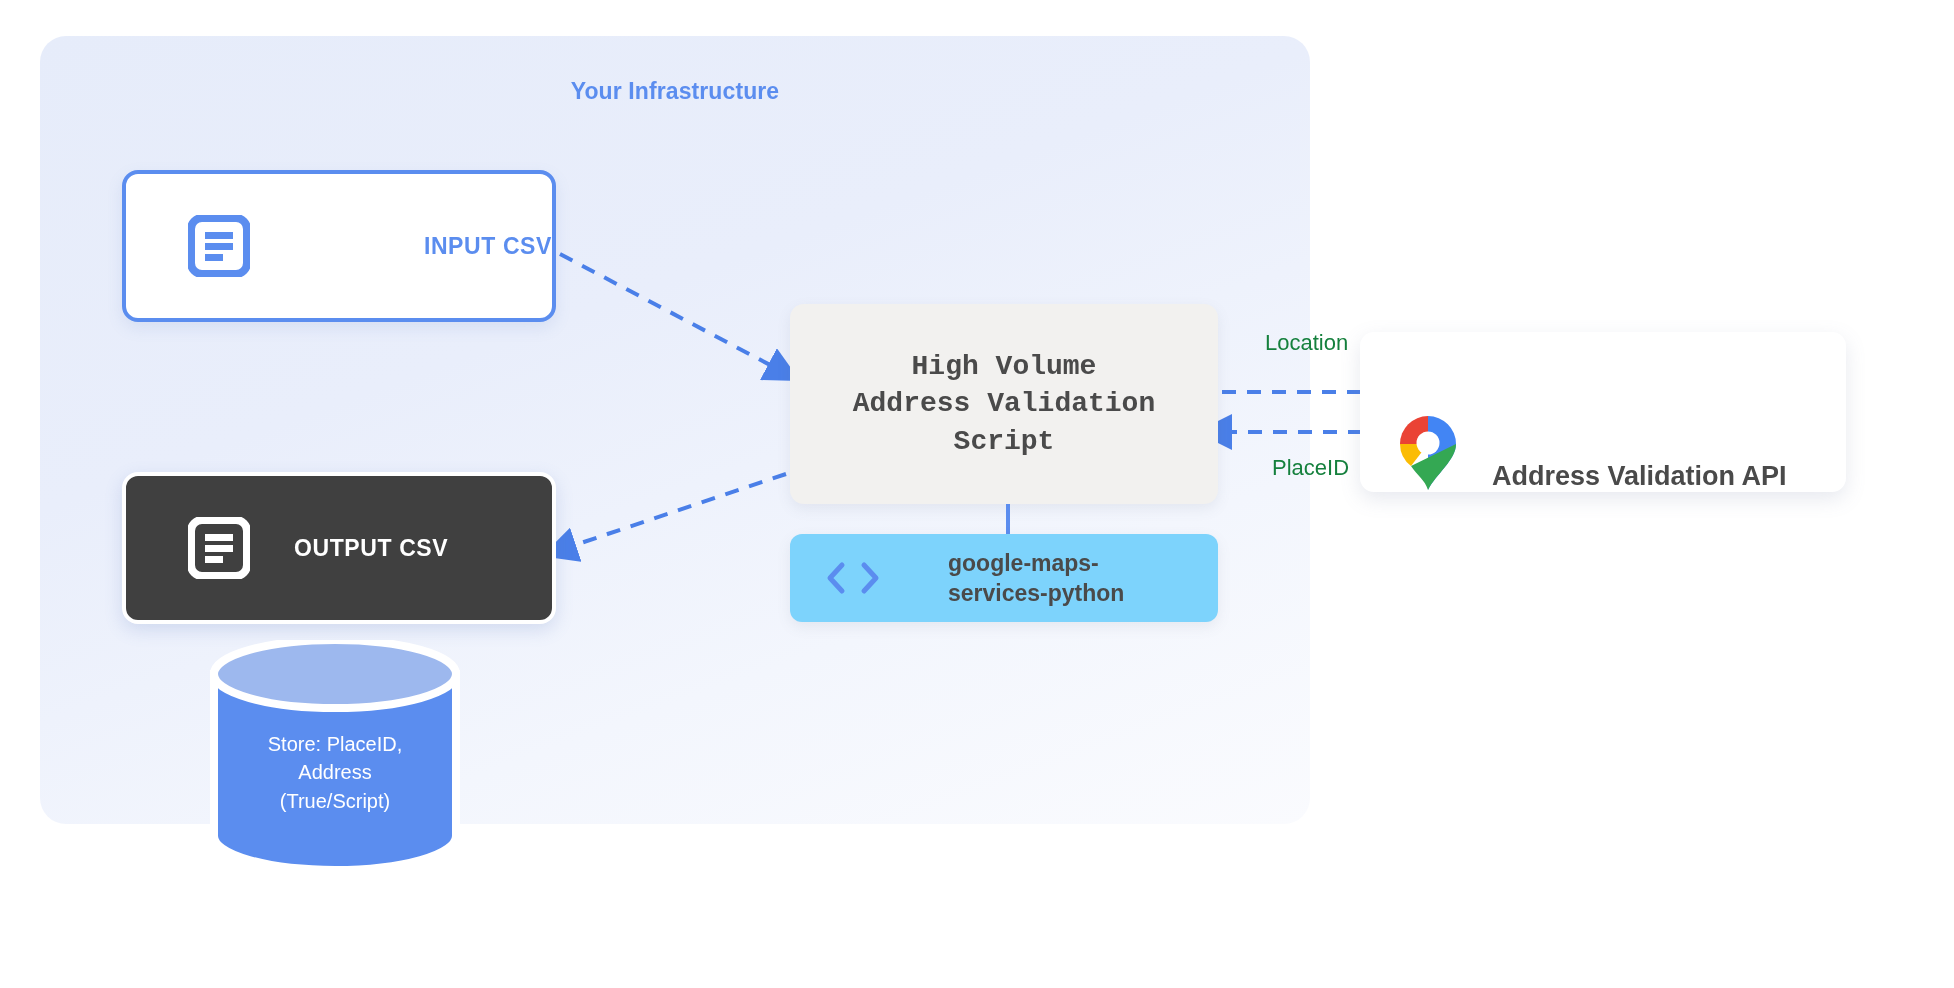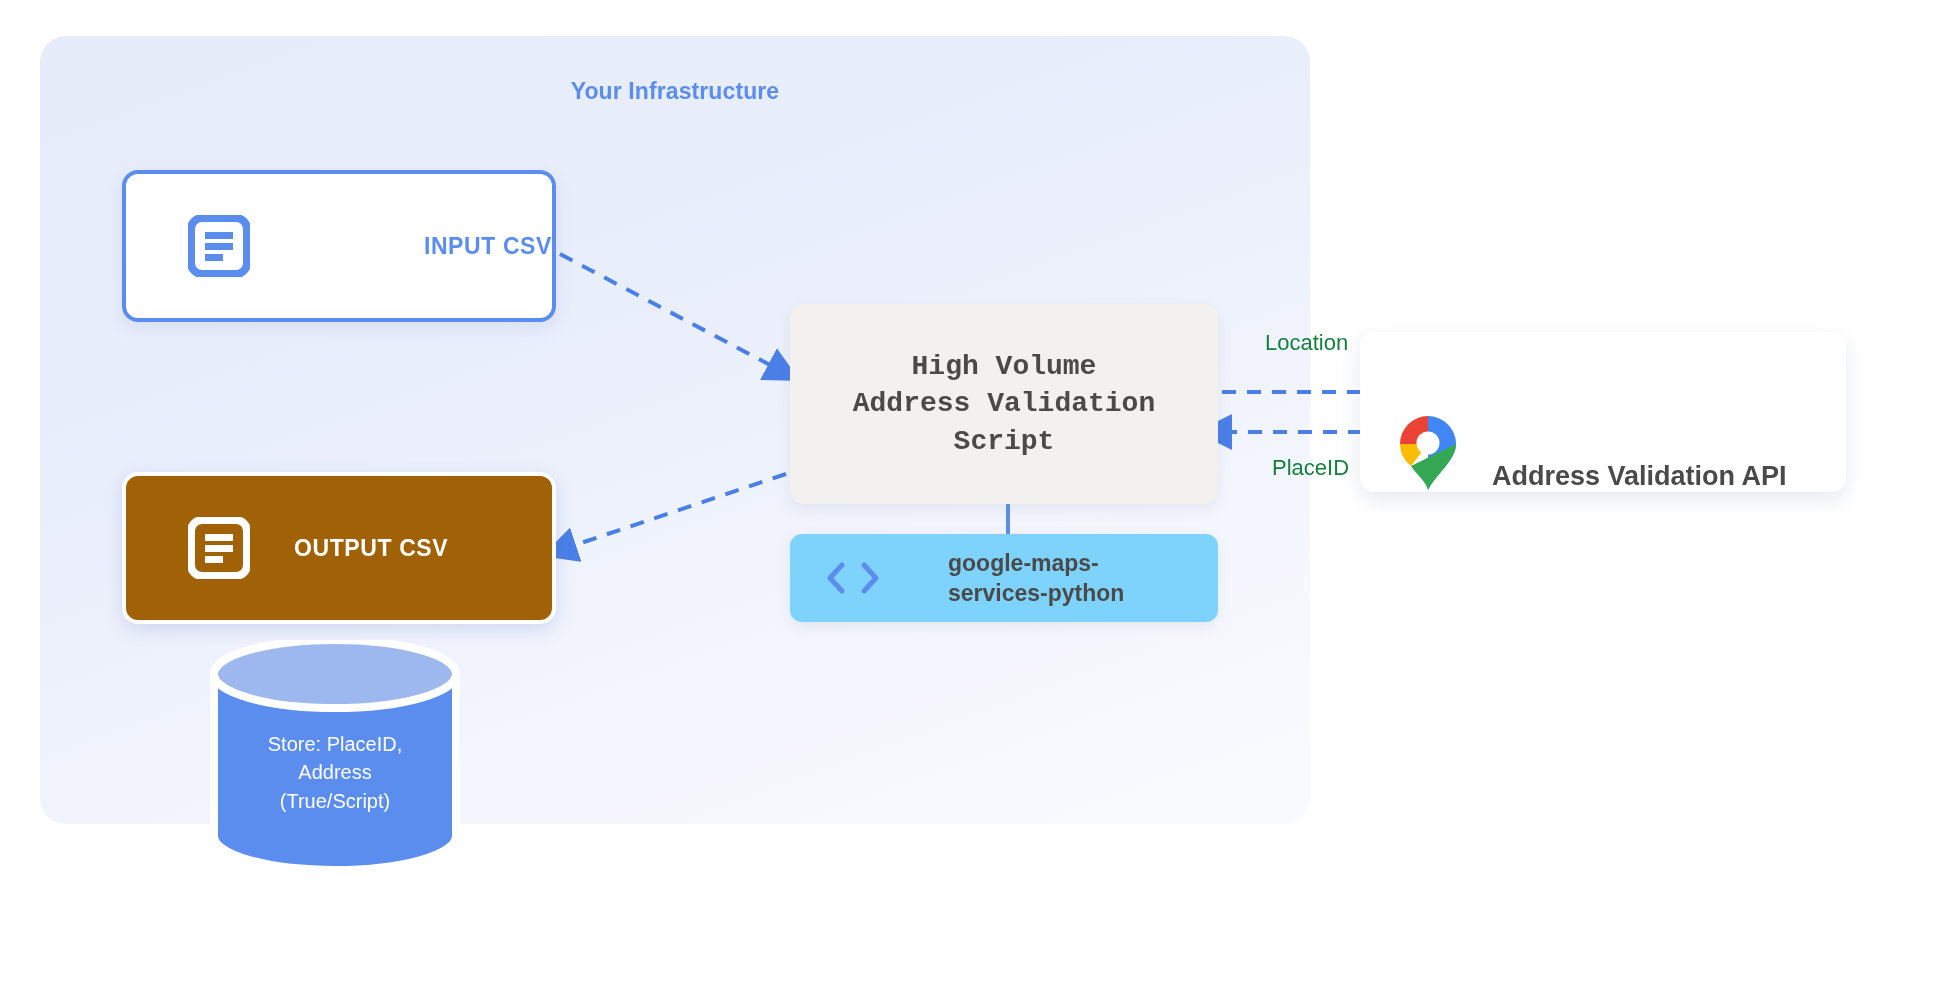--- a/index.html
+++ b/index.html
@@ -75,7 +75,7 @@
     top: 472px;
     width: 434px;
     height: 152px;
-    background: #a16207;
+    background: #404040;
     border: 4px solid #ffffff;
     border-radius: 16px;
     display: flex;

